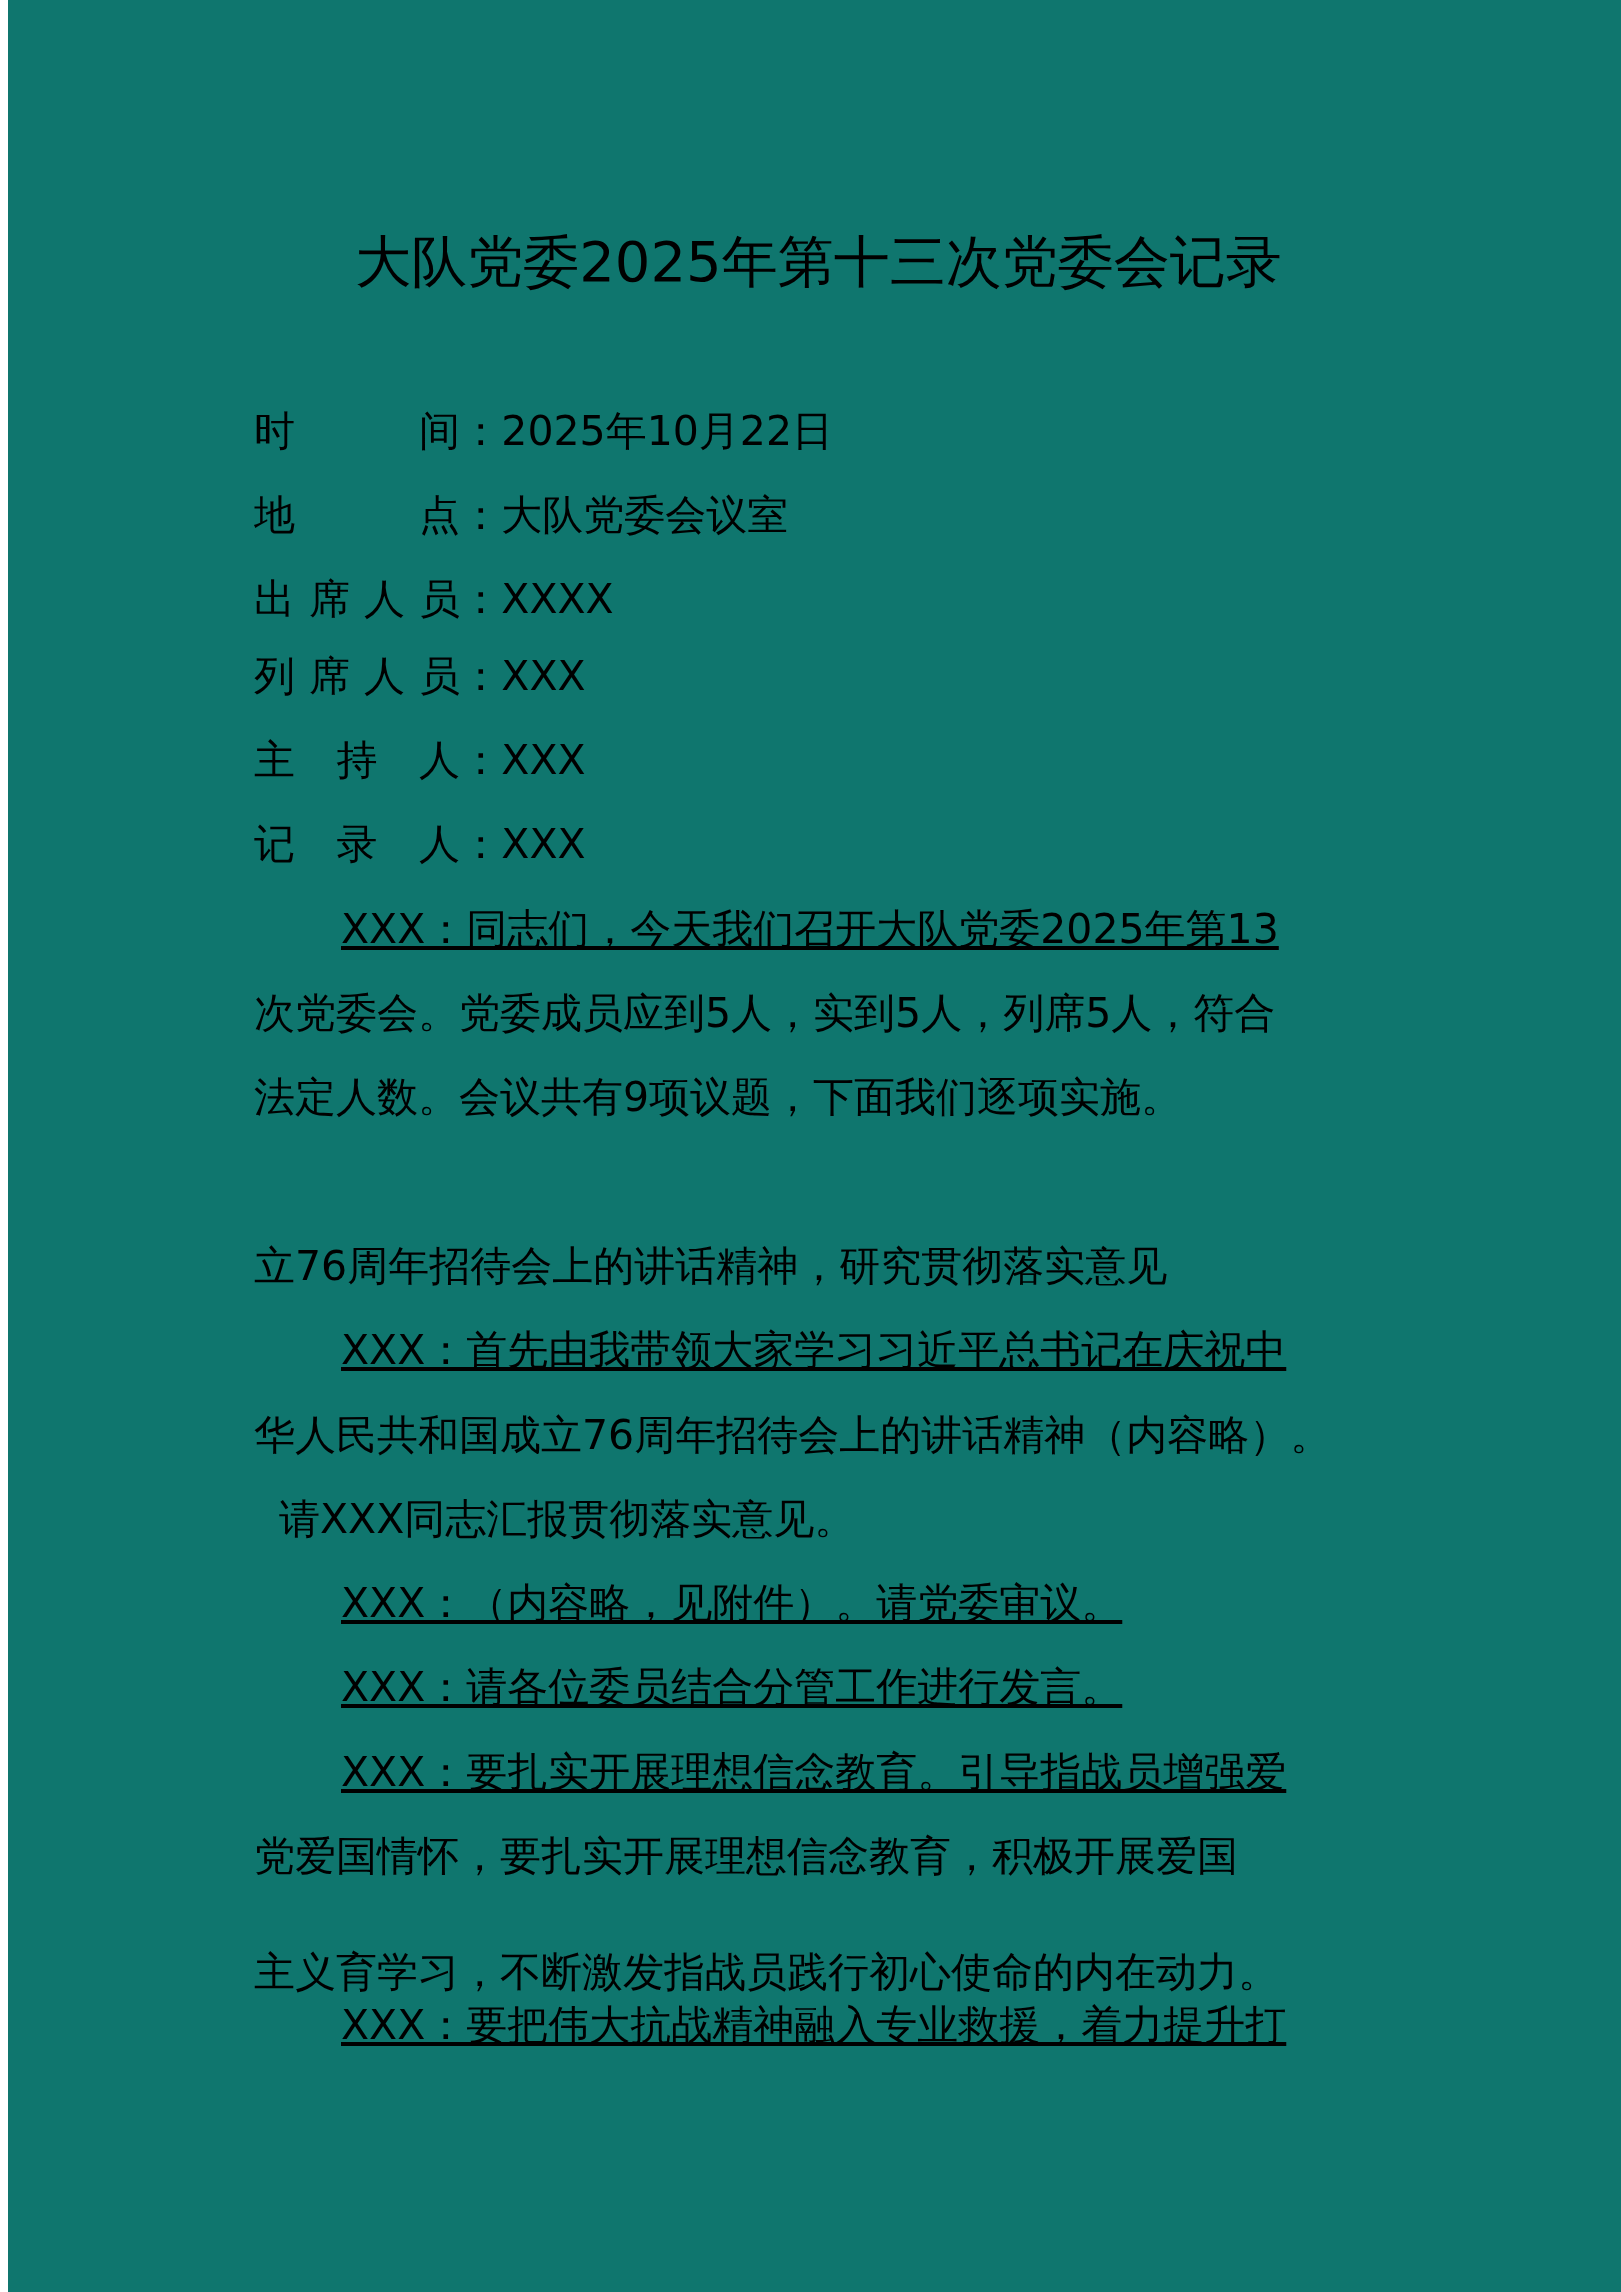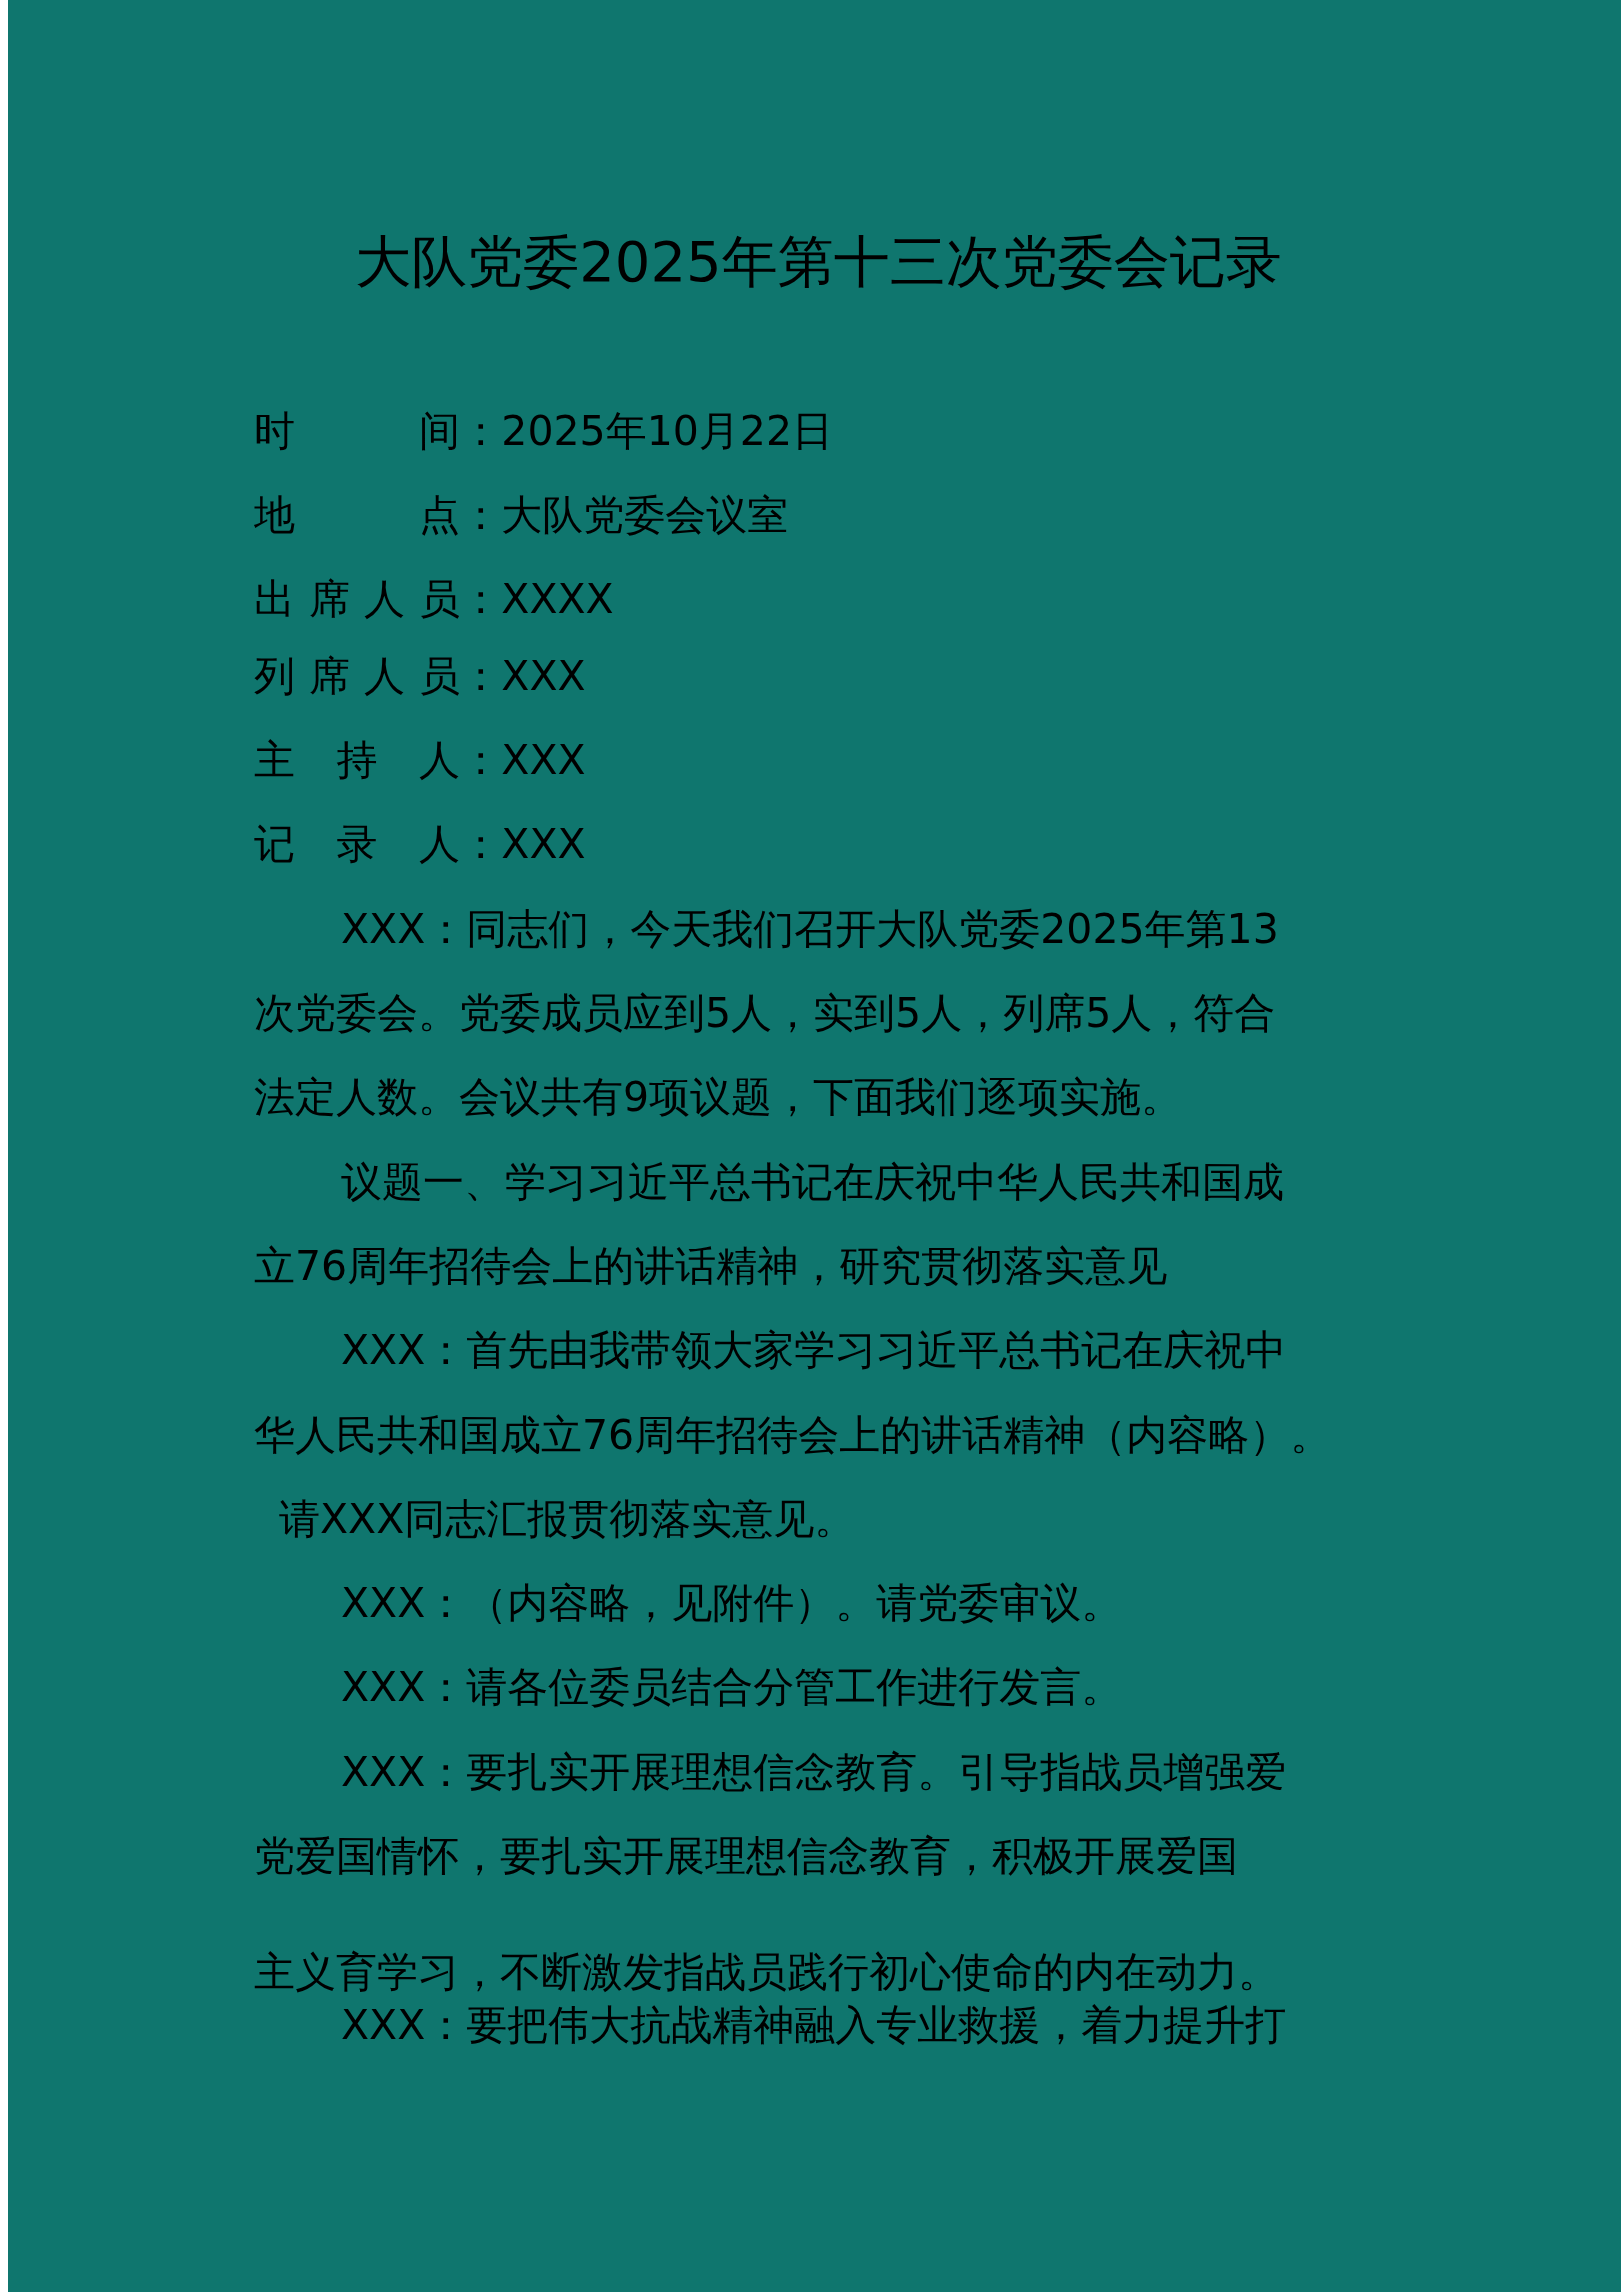--- a/index.html
+++ b/index.html
@@ -52,7 +52,7 @@
     .meta-value {
       display: inline-block;
     }
-    .indent { left: 333px; }
+    .indent { left: 333px; text-decoration: underline; }
   </style>
 </head>
 <body>

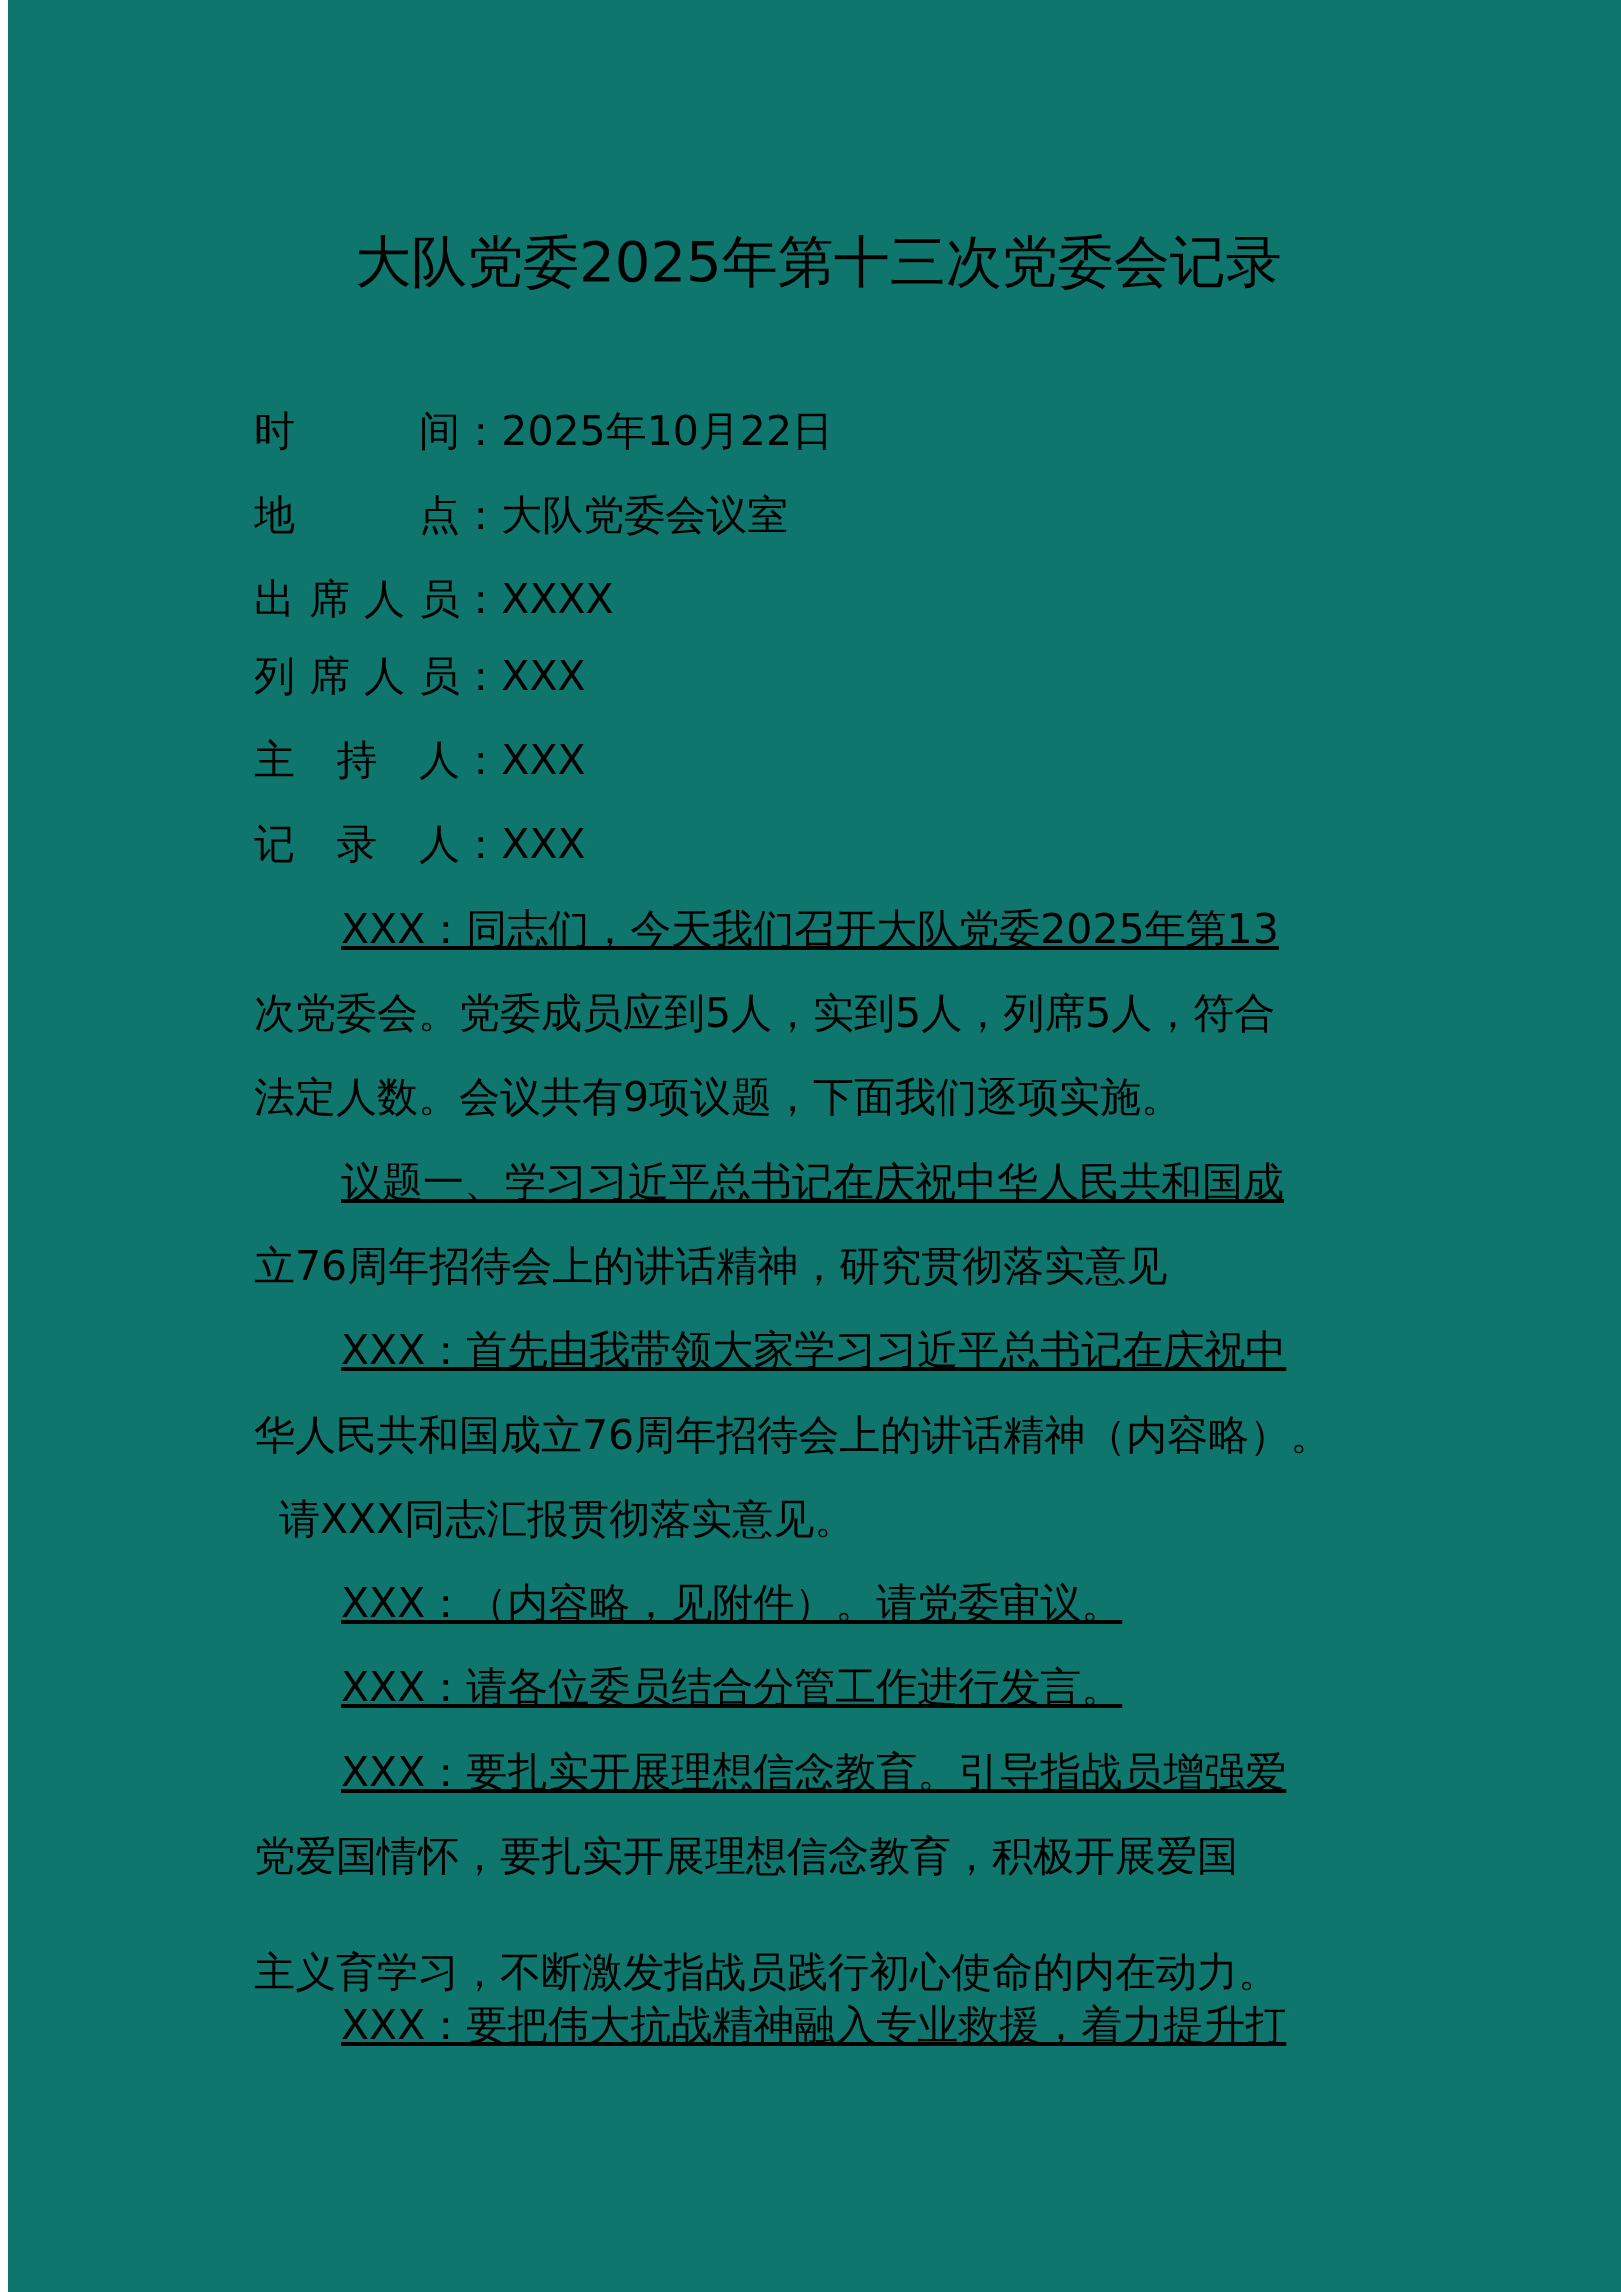--- a/index.html
+++ b/index.html
@@ -112,7 +112,6 @@
   <div class="line indent" style="top:900px;">XXX：同志们，今天我们召开大队党委2025年第13</div>
   <div class="line" style="top:984px;">次党委会。党委成员应到5人，实到5人，列席5人，符合</div>
   <div class="line" style="top:1068px;">法定人数。会议共有9项议题，下面我们逐项实施。</div>
-  <div class="line indent" style="top:1153px;">议题一、学习习近平总书记在庆祝中华人民共和国成</div>
   <div class="line" style="top:1237px;">立76周年招待会上的讲话精神，研究贯彻落实意见</div>
   <div class="line indent" style="top:1321px;">XXX：首先由我带领大家学习习近平总书记在庆祝中</div>
   <div class="line" style="top:1406px;">华人民共和国成立76周年招待会上的讲话精神（内容略）。</div>

